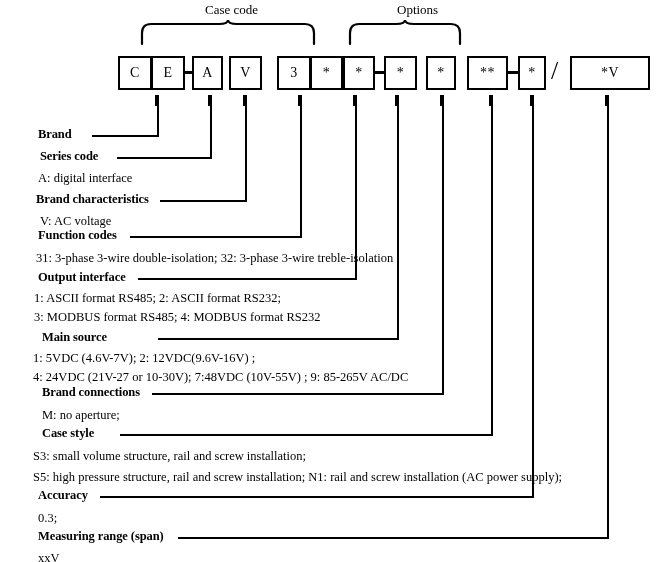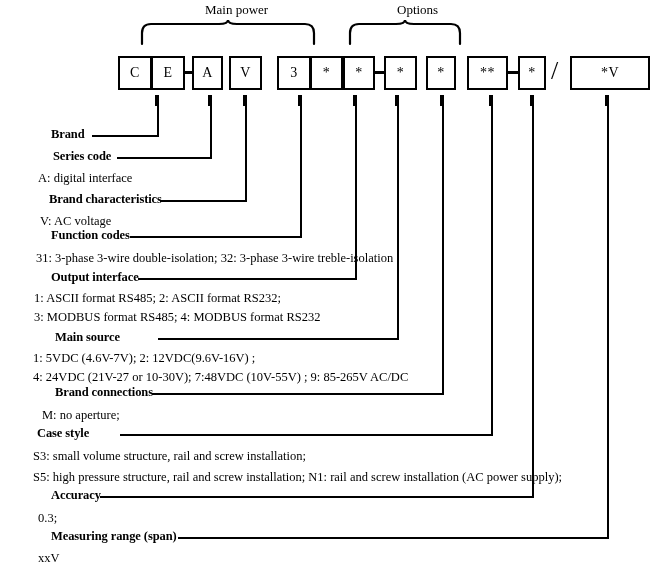--- a/index.html
+++ b/index.html
@@ -104,7 +104,7 @@
 <div id="root">
 
   <div id="braces-layer">
-      <div class="brace-label" style="left: 205px; top: 2px;">Main power</div>
+      <div class="brace-label" style="left: 205px; top: 2px;">Case code</div>
       <svg class="brace-svg" width="176" height="26" style="left: 140px; top: 20px;">
         <path d="M 2,24 L 2,13 Q 2,4 11,4 L 79,4 Q 88,4 88,0 Q 88,4 97,4 L 165,4 Q 174,4 174,13 L 174,24" fill="none" stroke="#000000" stroke-width="2.2" stroke-linecap="round"></path>
       </svg>

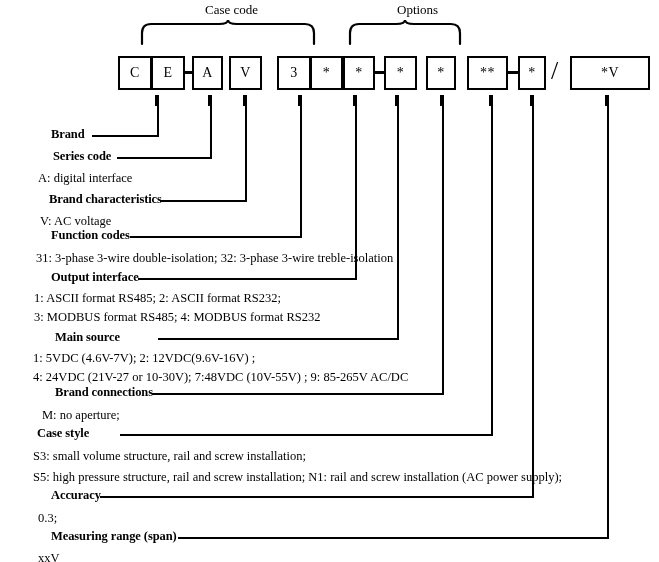--- a/index.html
+++ b/index.html
@@ -88,7 +88,6 @@
     white-space: nowrap;
     font-family: "Liberation Serif", "DejaVu Serif", serif;
     letter-spacing: -0.1px;
-    margin-left: 13px;
   }
   .callout-desc {
     position: absolute;

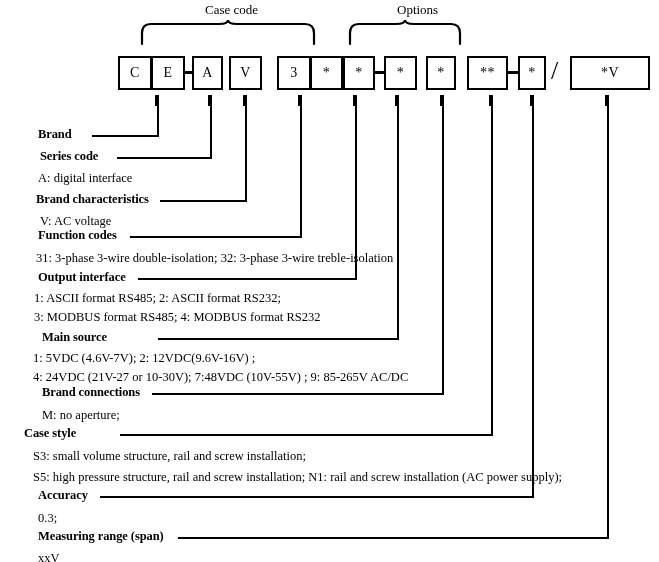--- a/index.html
+++ b/index.html
@@ -204,7 +204,7 @@
       <div class="callout-desc" style="left: 33px; top: 370px;">4: 24VDC (21V-27 or 10-30V); 7:48VDC (10V-55V) ; 9: 85-265V AC/DC</div>
       <div class="callout-title" style="left: 42px; top: 385px;">Brand connections</div>
       <div class="callout-desc" style="left: 42px; top: 408px;">M: no aperture;</div>
-      <div class="callout-title" style="left: 24px; top: 426px;">Case style</div>
+      <div class="callout-title" style="left: 42px; top: 426px;">Case style</div>
       <div class="callout-desc" style="left: 33px; top: 449px;">S3: small volume structure, rail and screw installation;</div>
       <div class="callout-desc" style="left: 33px; top: 470px;">S5: high pressure structure, rail and screw installation;  N1: rail and screw installation (AC power supply);</div>
       <div class="callout-title" style="left: 38px; top: 488px; font-family: Liberation Serif, serif;">Accuracy</div>

